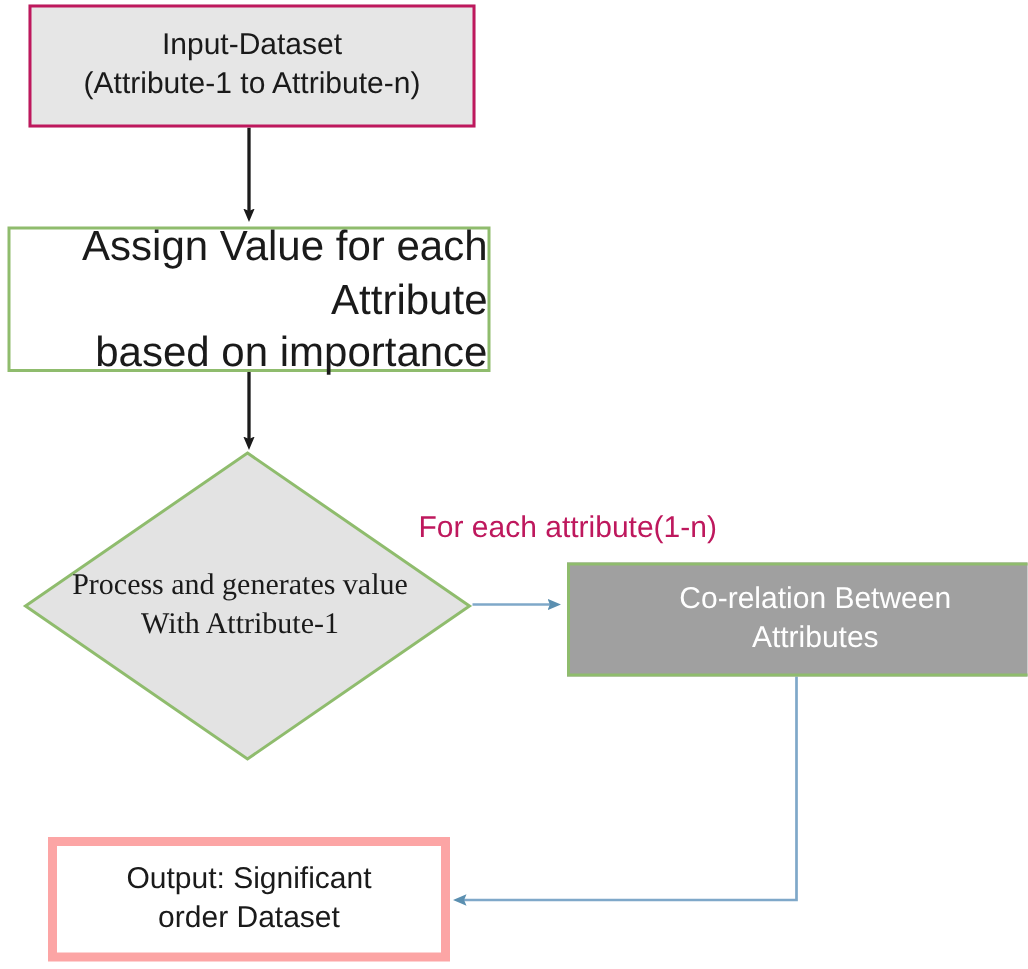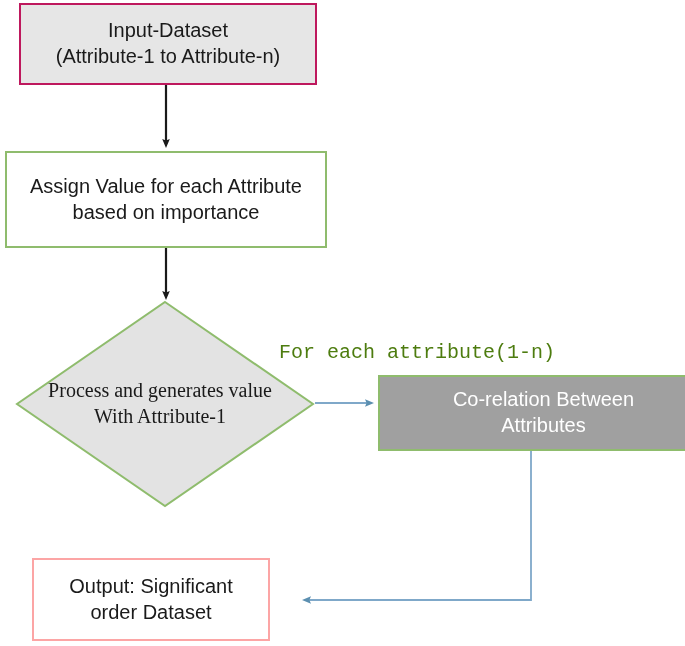--- a/index.html
+++ b/index.html
@@ -56,7 +56,8 @@
     height: 97px;
     background: #ffffff;
     border: 2px solid #8fbc6d;
-    font-size: 20px;
+    font-size: 28px;
+    text-align: right;
   }
 
   

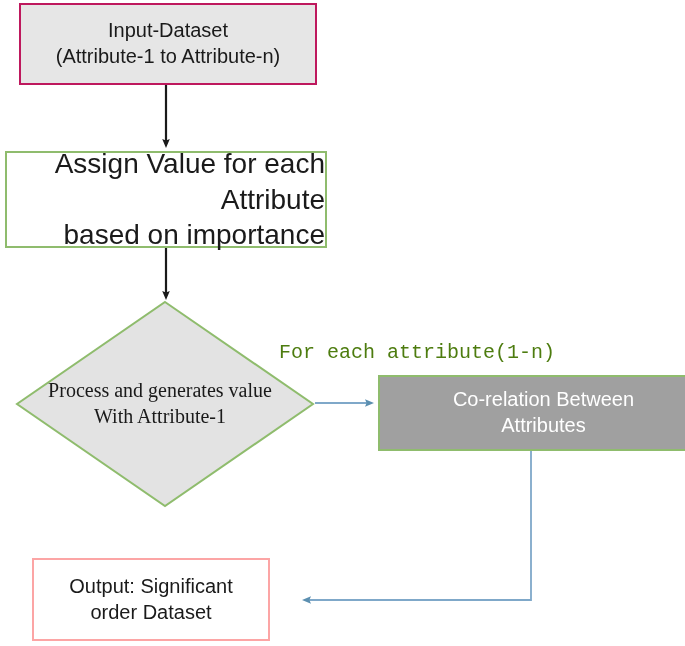--- a/index.html
+++ b/index.html
@@ -108,10 +108,9 @@
     left: 279px;
     top: 341px;
     font-size: 20px;
-    color: #4d7c0f;
+    color: #be185d;
     white-space: nowrap;
     z-index: 6;
-    font-family: Liberation Mono, monospace;
   }
 </style>
 </head>

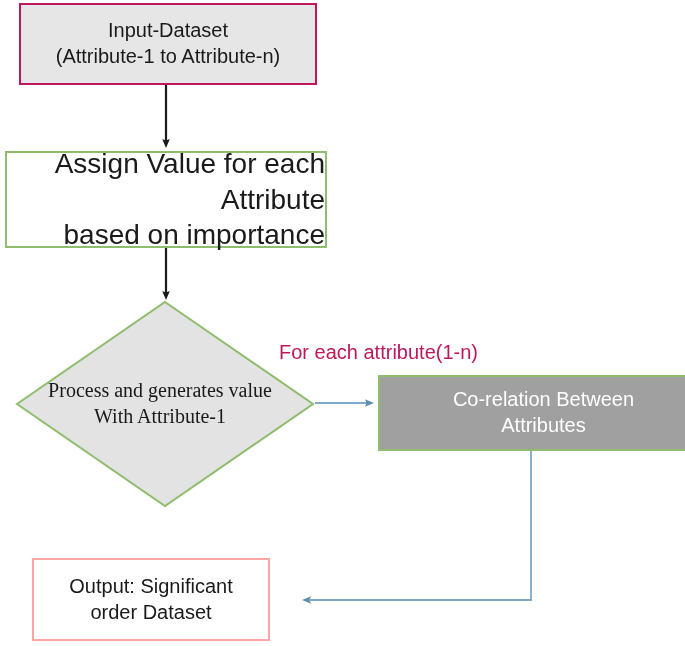--- a/index.html
+++ b/index.html
@@ -95,10 +95,10 @@
   #node-output {
     left: 32px;
     top: 558px;
-    width: 238px;
+    width: 268px;
     height: 83px;
     background: #ffffff;
-    border: 2px solid #fca5a5;
+    border: 6px solid #fca5a5;
     font-size: 20px;
   }
 

